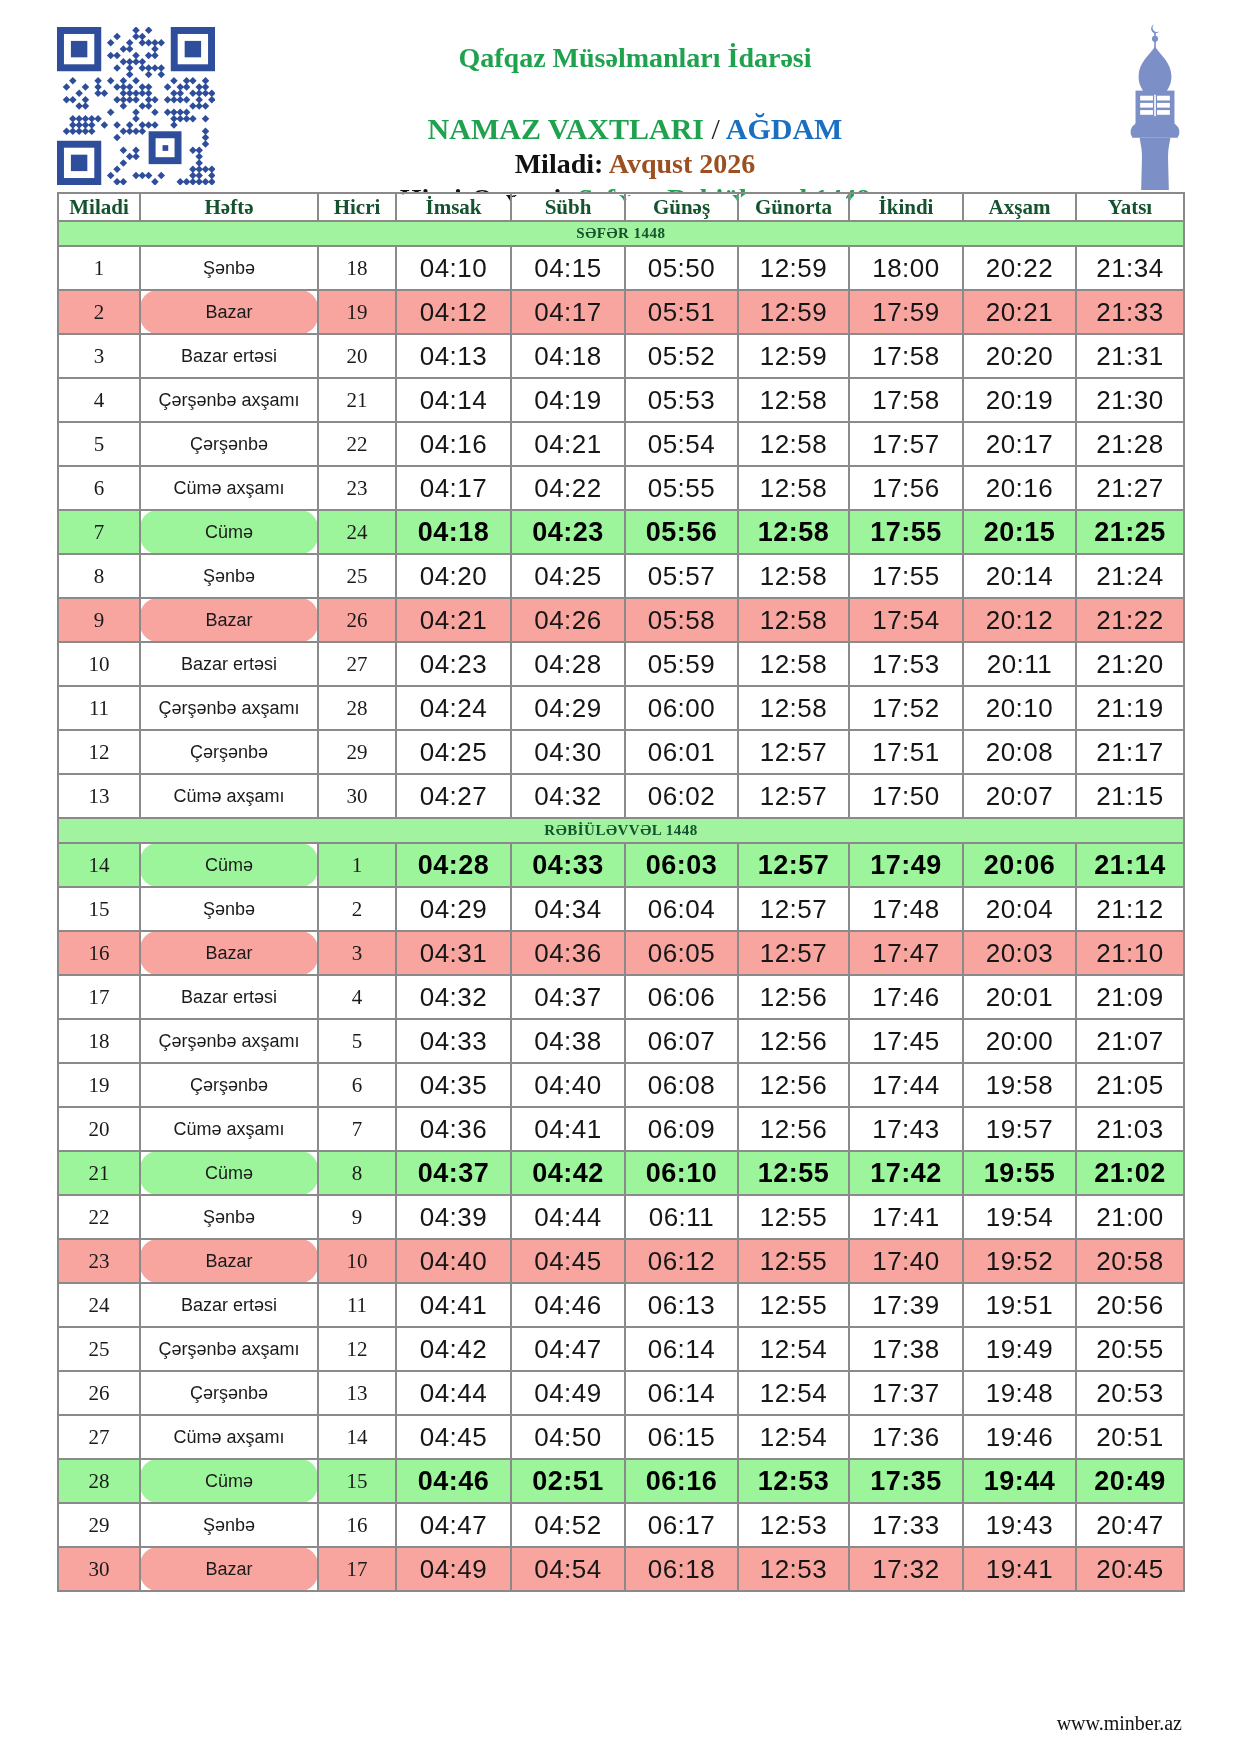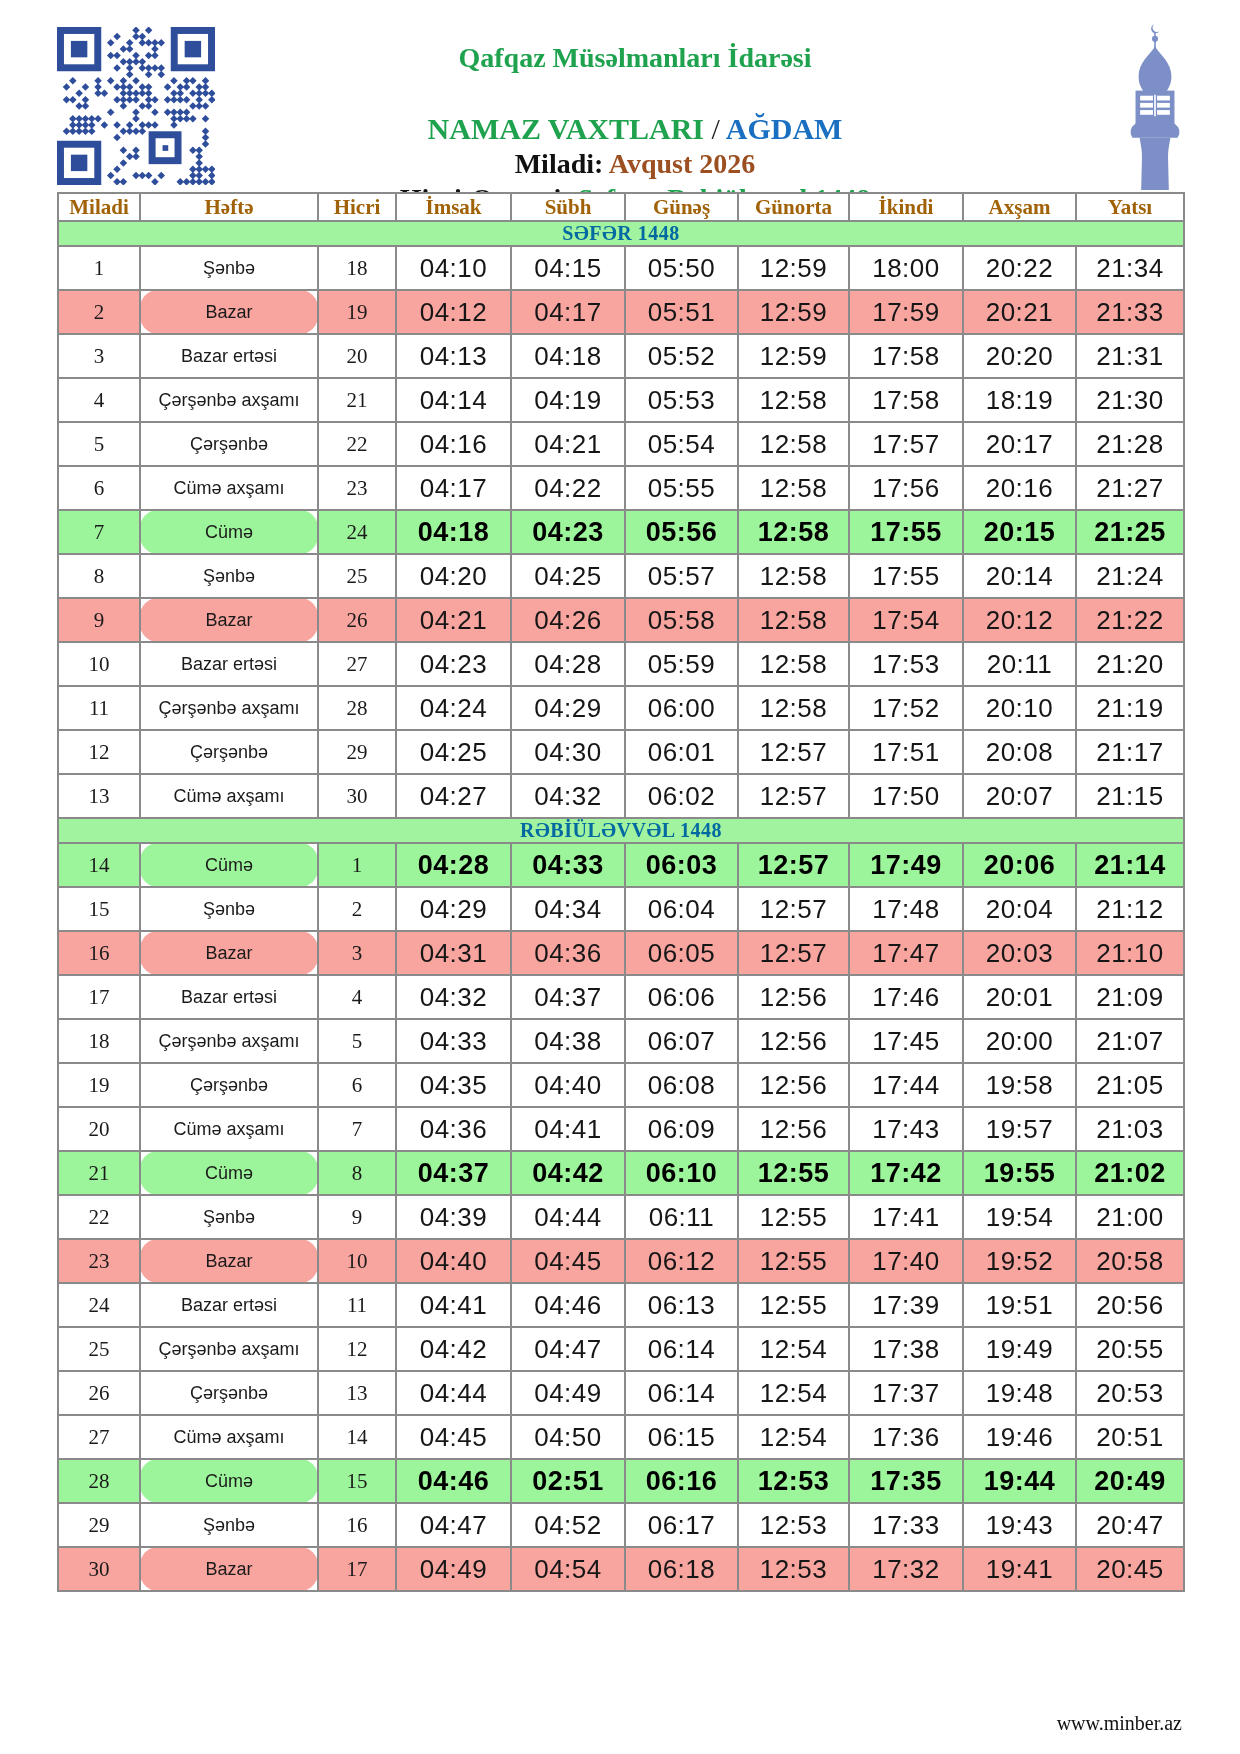--- a/index.html
+++ b/index.html
@@ -46,7 +46,7 @@
   }
   table.namaz th{
     height:28px;font-family:"Liberation Serif", serif;
-    font-size:21px;font-weight:bold;background:#fff;color:#a16207;
+    font-size:21px;font-weight:bold;background:#fff;color:#14532d;border-radius:13px;
   }
   tr.section-row td{
     height:25px;background:var(--section-bg);

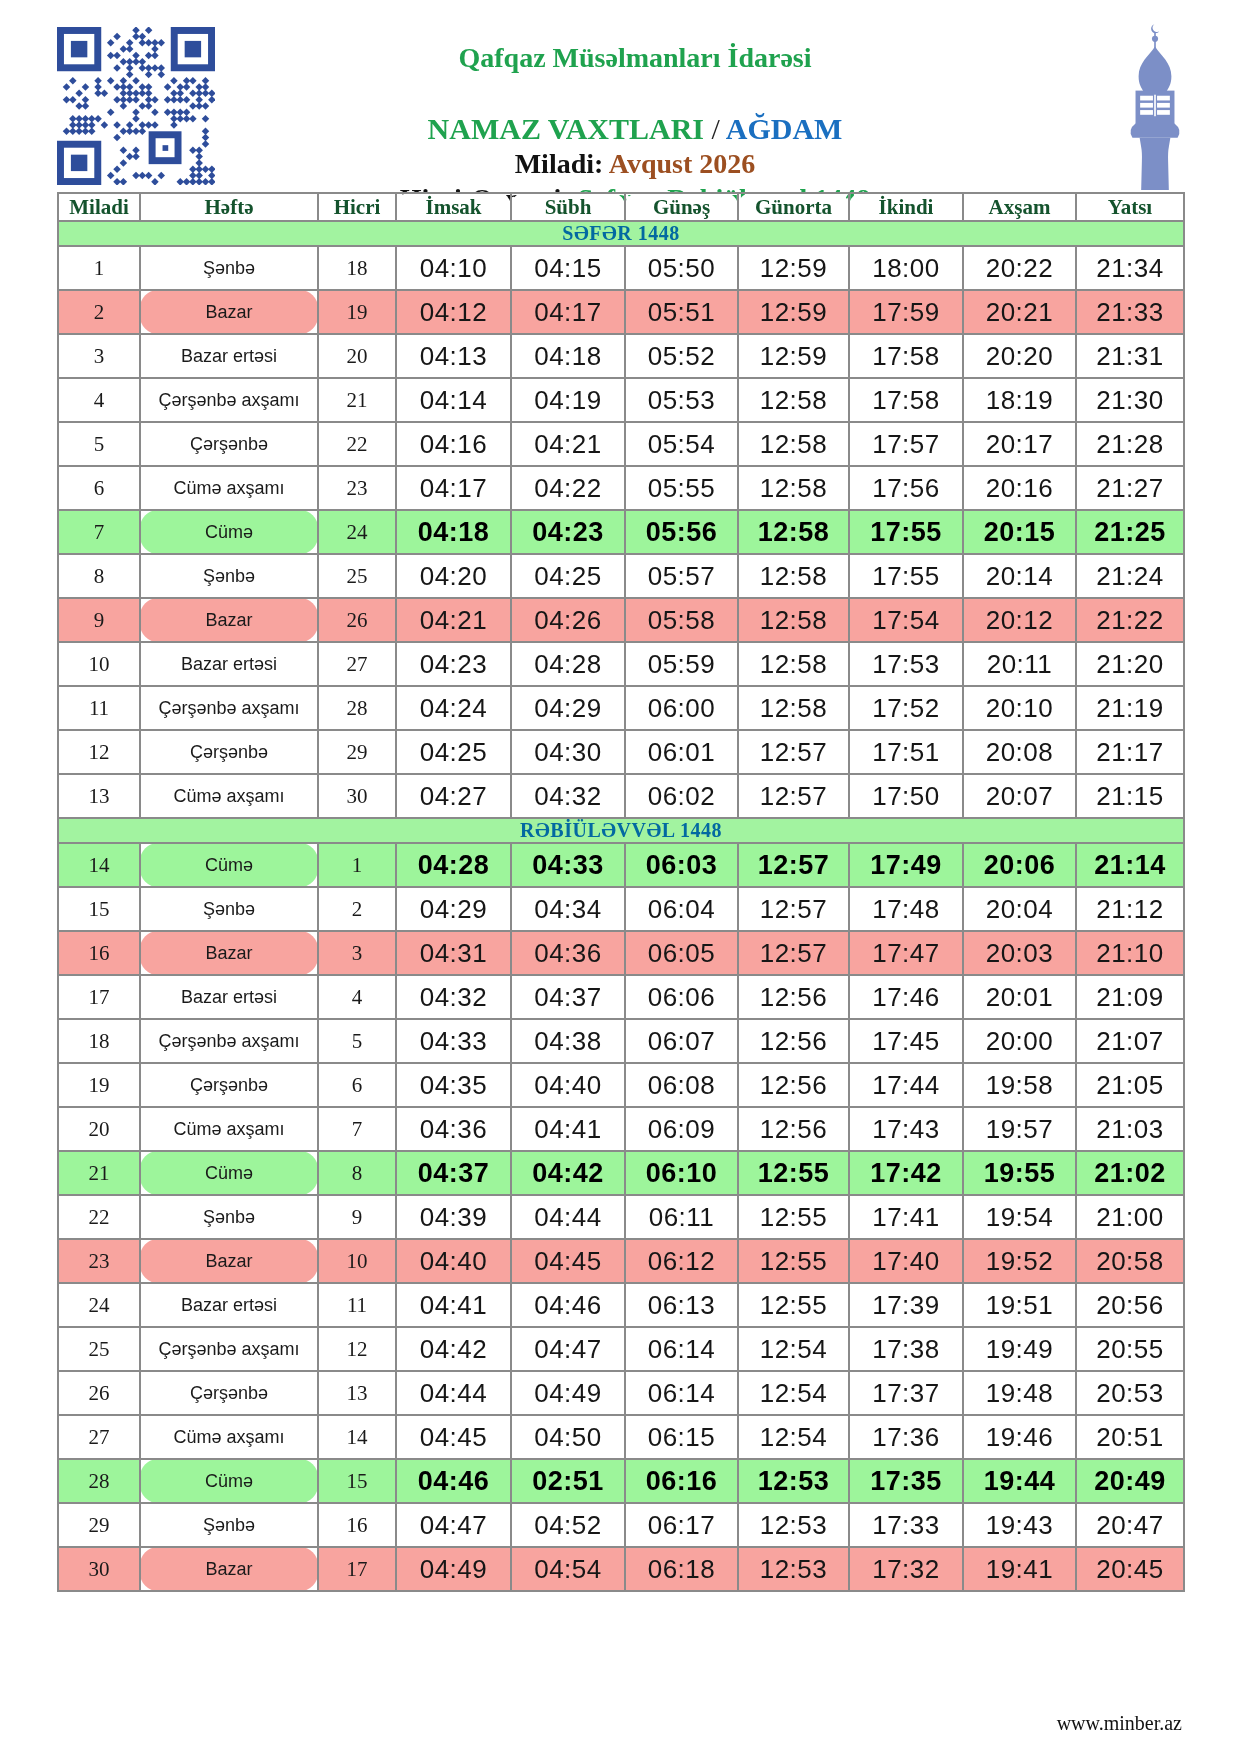--- a/index.html
+++ b/index.html
@@ -51,7 +51,7 @@
   tr.section-row td{
     height:25px;background:var(--section-bg);
     font-family:"Liberation Serif", serif;
-    font-size:20px;font-weight:bold;letter-spacing:.5px;color:#0369a1;margin-left:13px;
+    font-size:15px;font-weight:bold;letter-spacing:.5px;color:#14532d;margin-left:13px;
   }
   tr.data-row td{height:44px;background:#fff;}
   td.num{font-family:"Liberation Serif", serif;font-size:21px;color:#1a1a1a;}

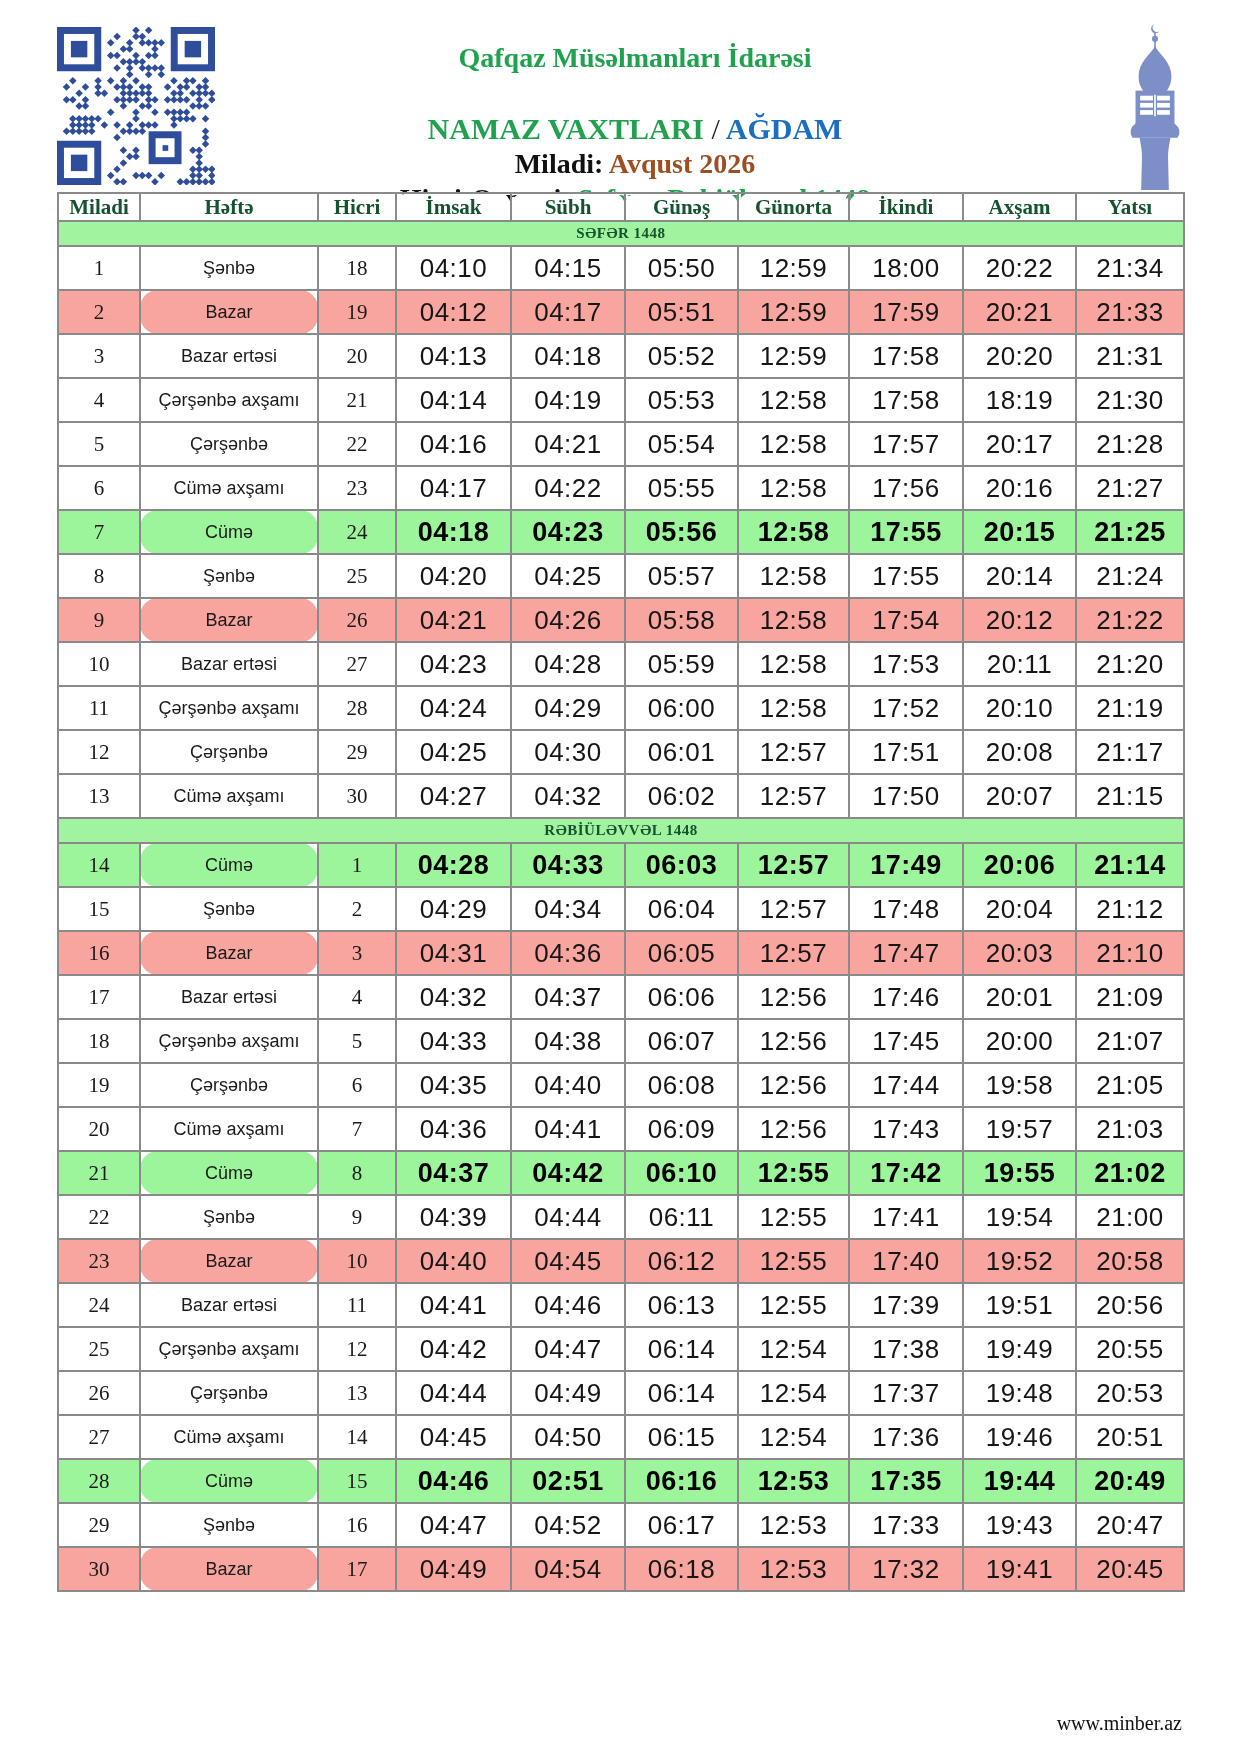--- a/index.html
+++ b/index.html
@@ -376,7 +376,7 @@
           <td class="time">05:53</td>
           <td class="time">12:58</td>
           <td class="time">17:58</td>
-          <td class="time">18:19</td>
+          <td class="time">20:19</td>
           <td class="time">21:30</td>
         </tr>
         <tr class="data-row">

